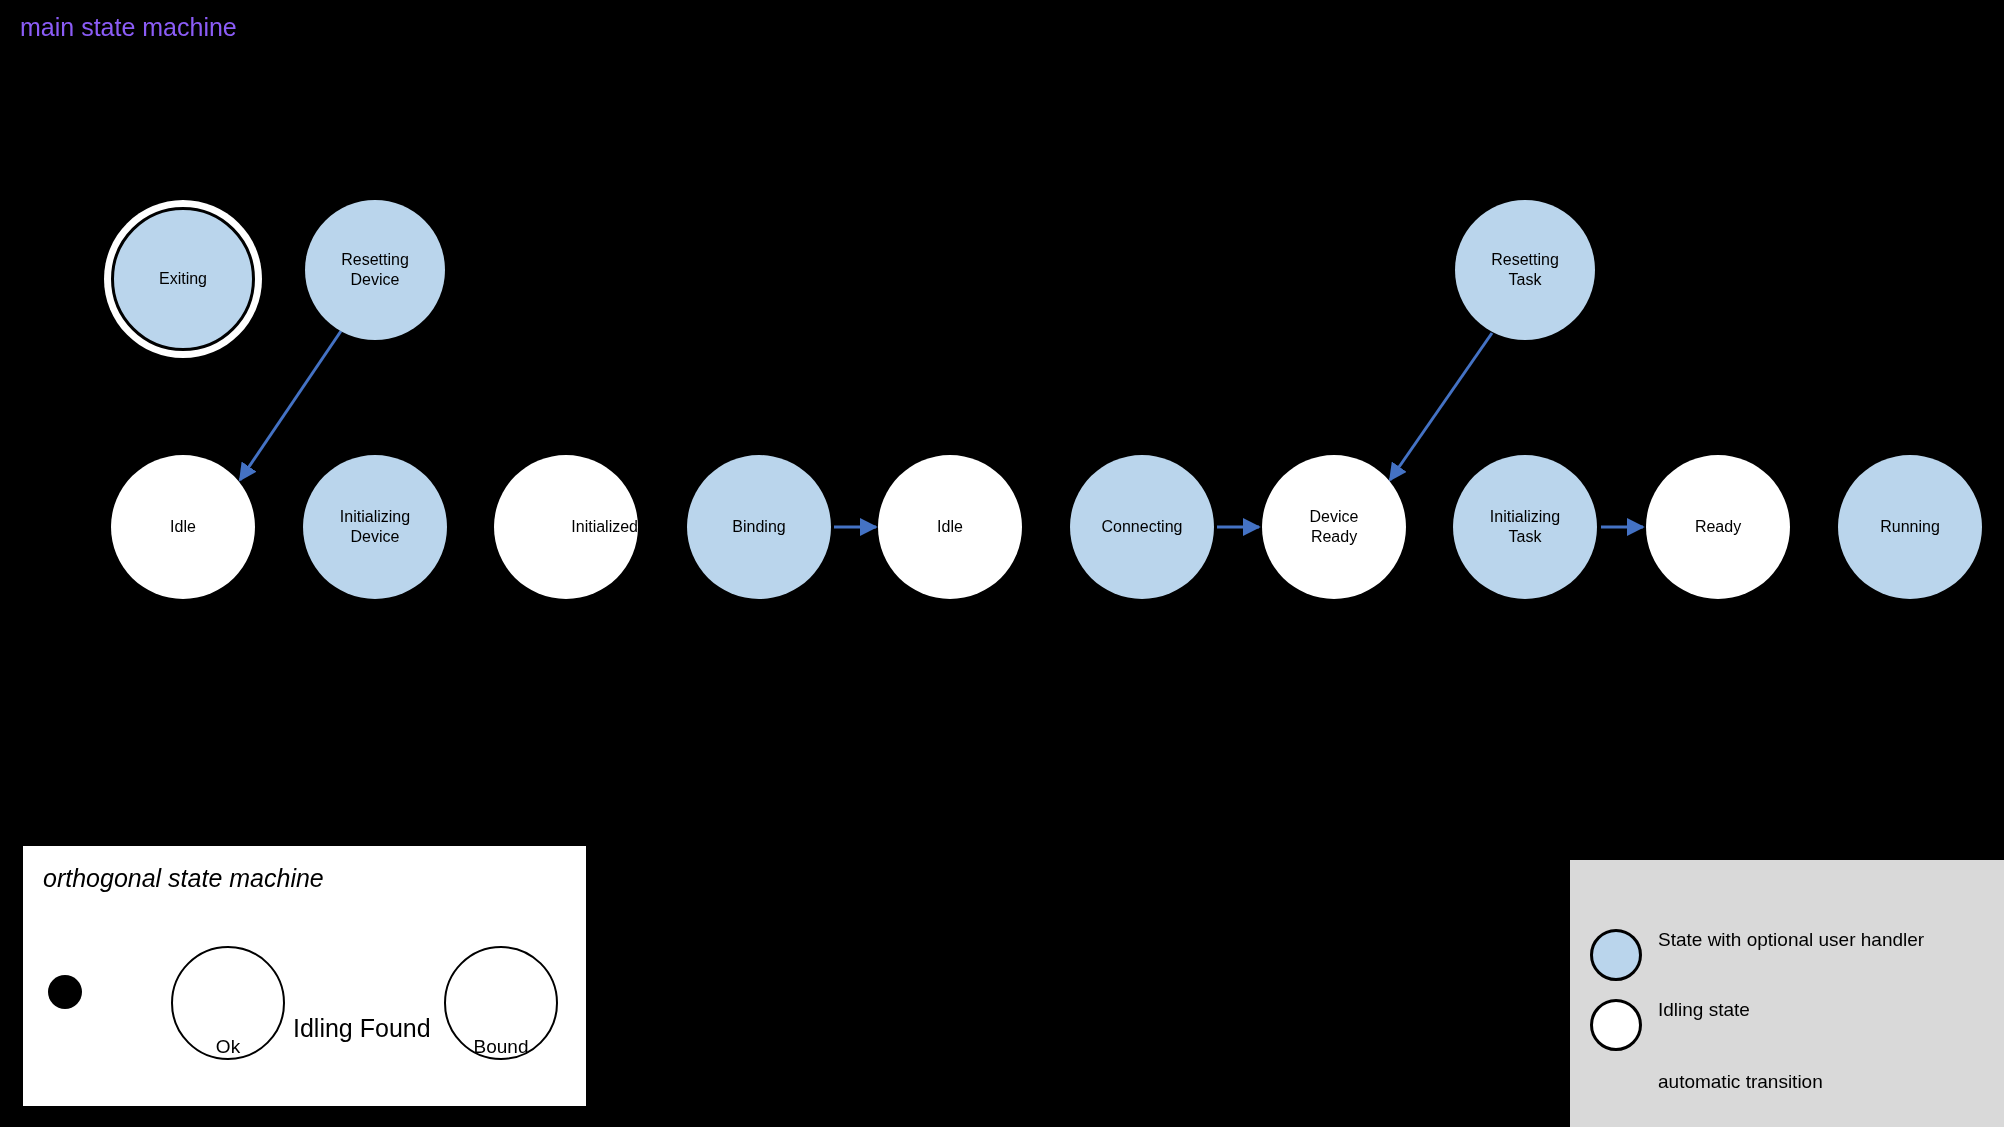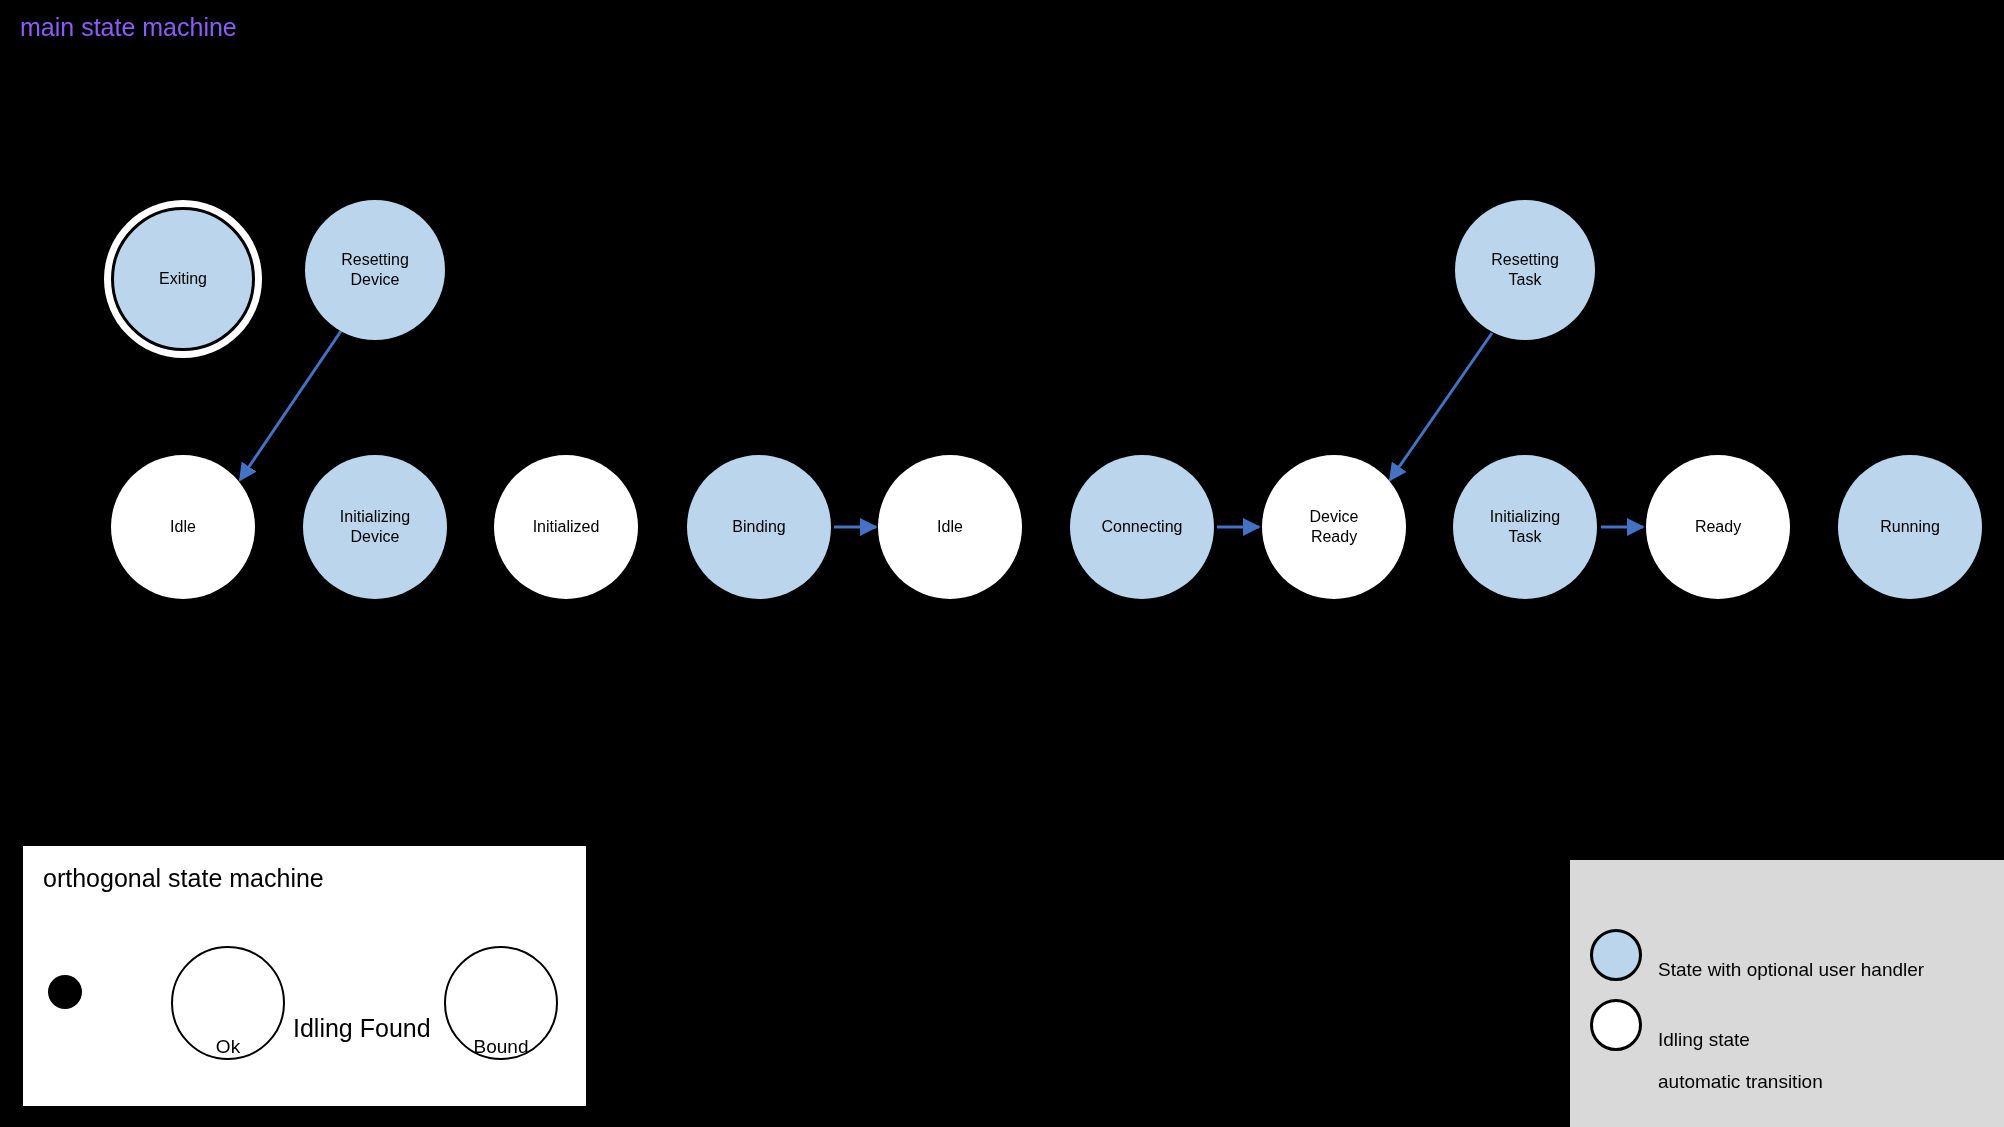--- a/index.html
+++ b/index.html
@@ -208,7 +208,7 @@
 Device</span>
 </div>
 
-<div class="node idling" style="left:494px; top:455px; width:144px; height:144px;">
+<div class="node idling" style="left:494px; top:455px; width:144px; height:144px;justify-content:flex-end;">
   <span class="node-label">Initialized</span>
 </div>
 

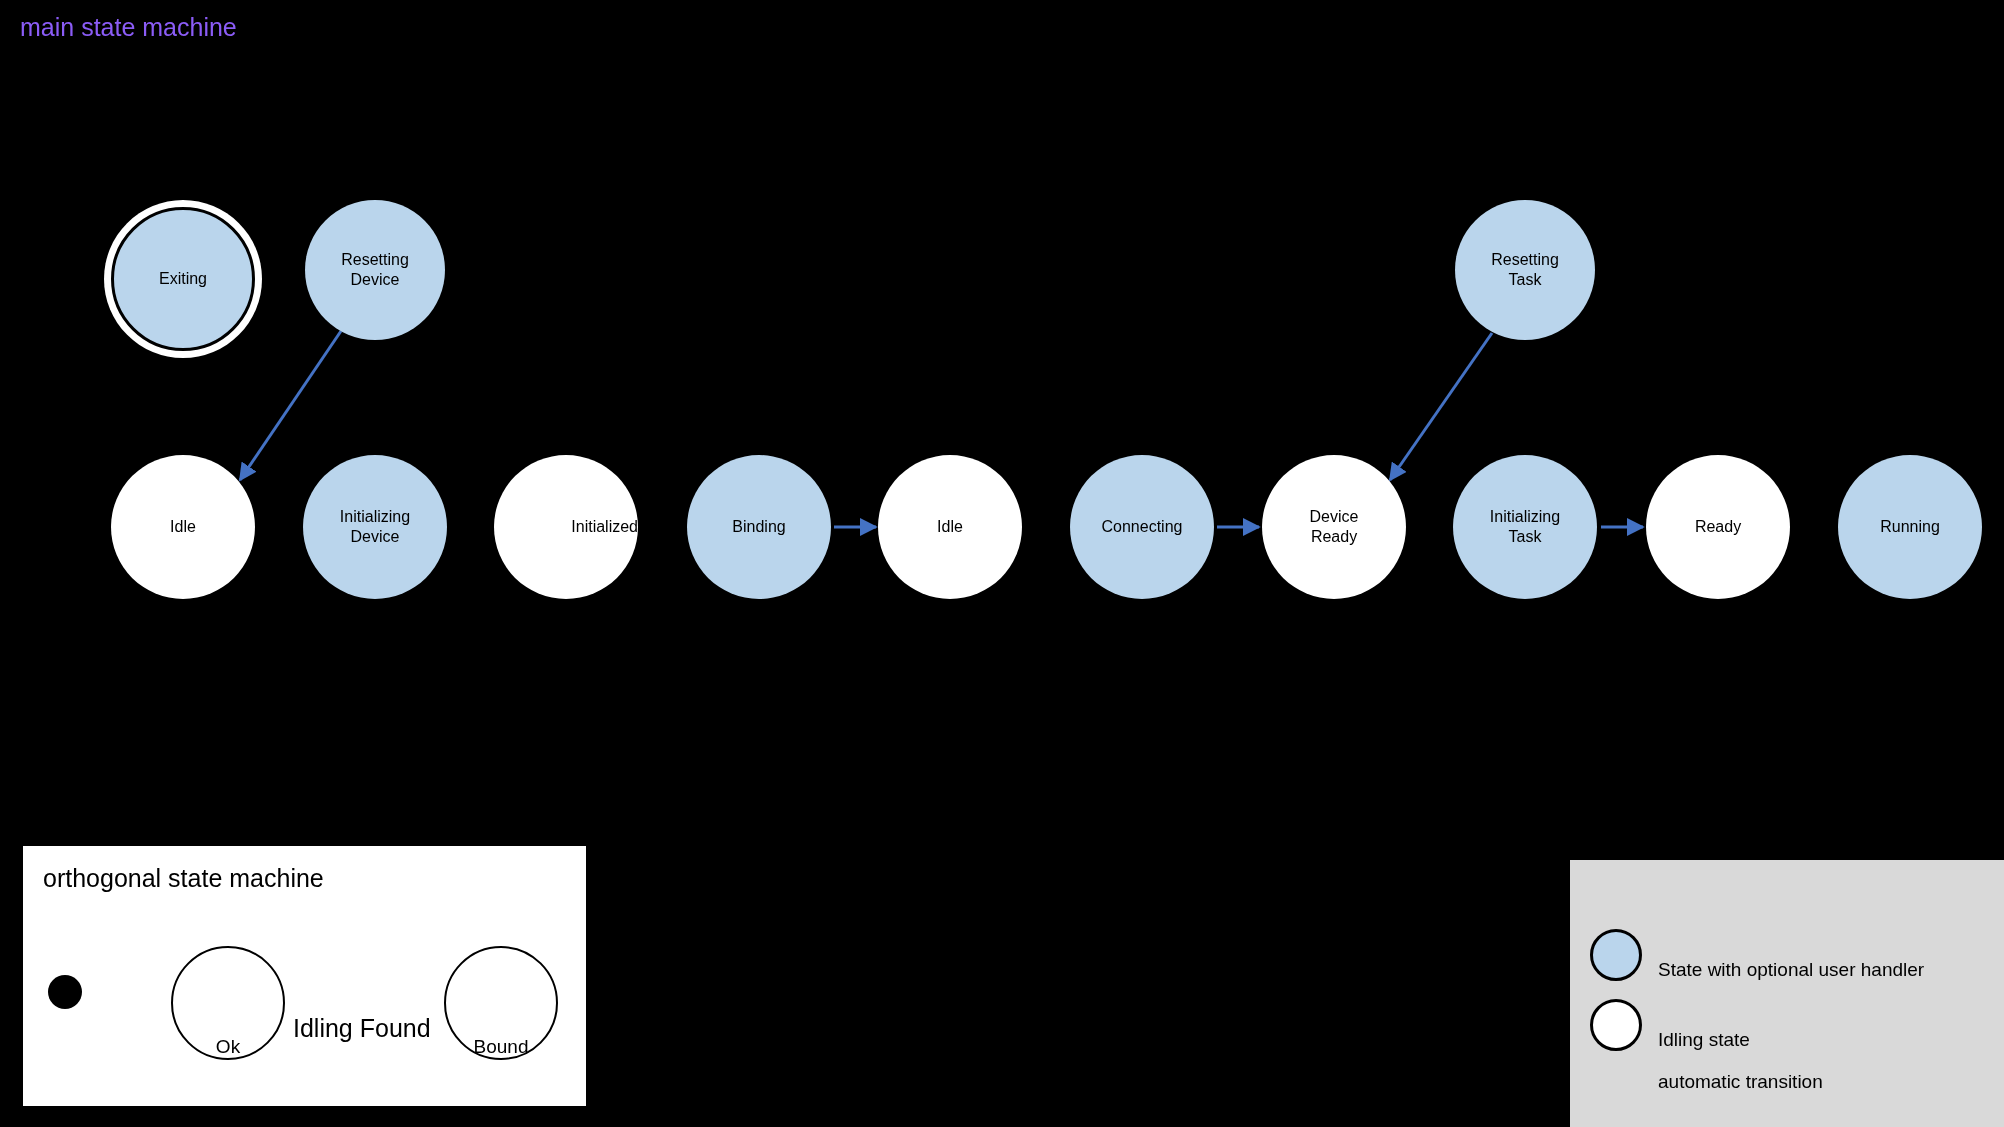--- a/index.html
+++ b/index.html
@@ -62,6 +62,7 @@
     background: #ffffff;
     border: 1px solid #000000;
     box-sizing: border-box;
+    font-style: italic;
   }
   #ortho-title {
     position: absolute;

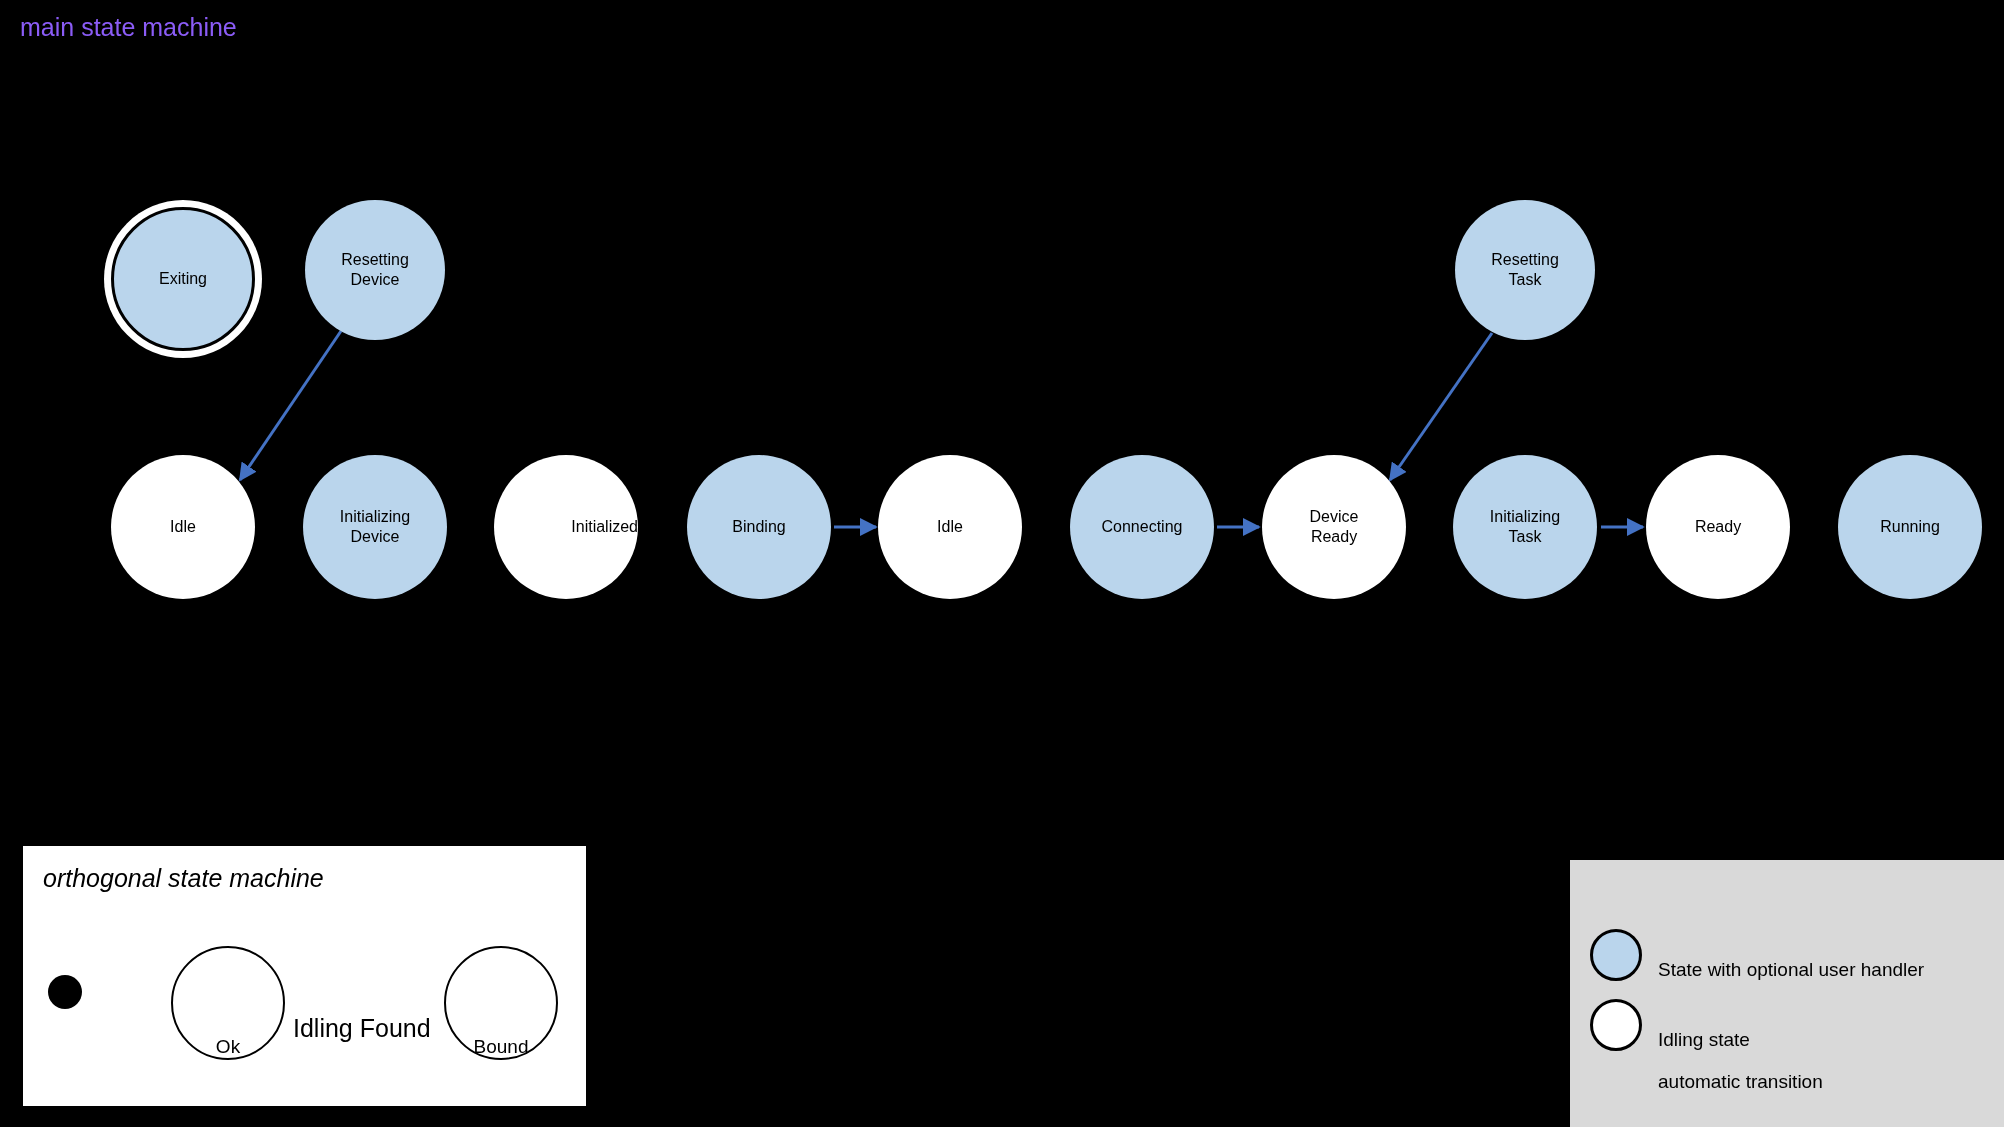--- a/index.html
+++ b/index.html
@@ -129,7 +129,7 @@
     position: absolute;
     left: 20px;
     display: flex;
-    align-items: flex-end;
+    align-items: flex-start;
   }
   .legend-swatch-circle {
     width: 52px;

